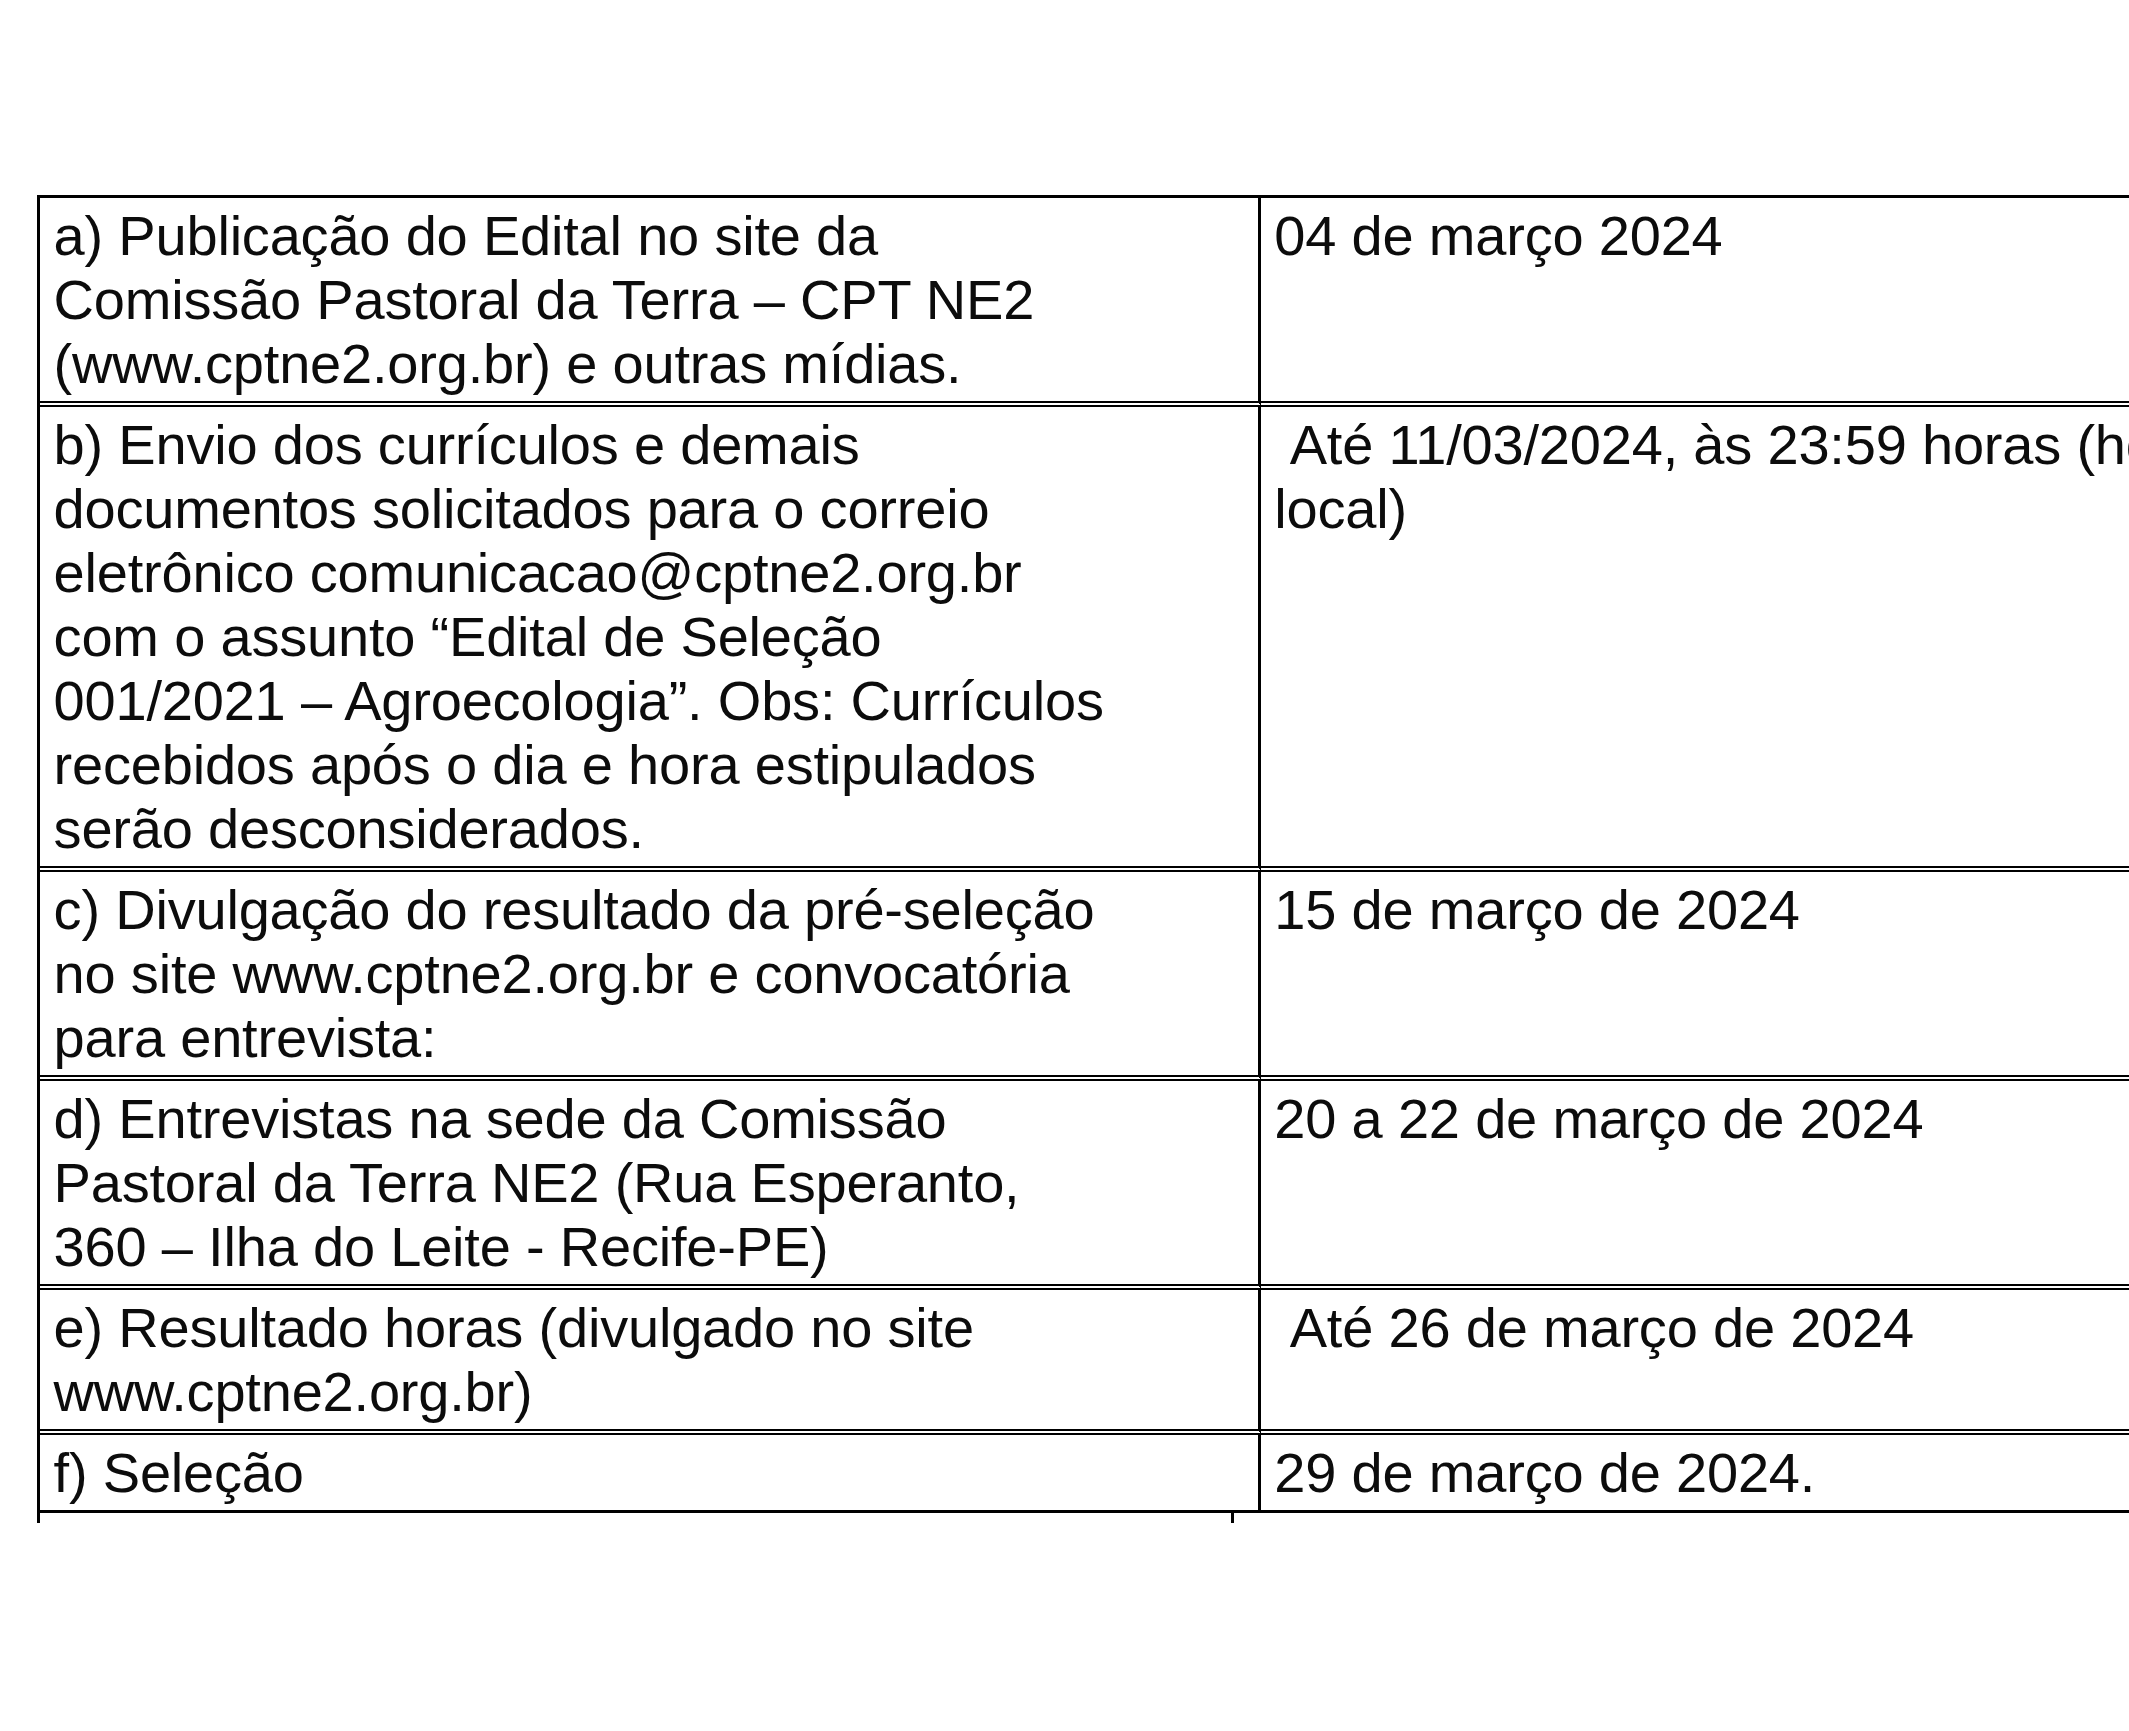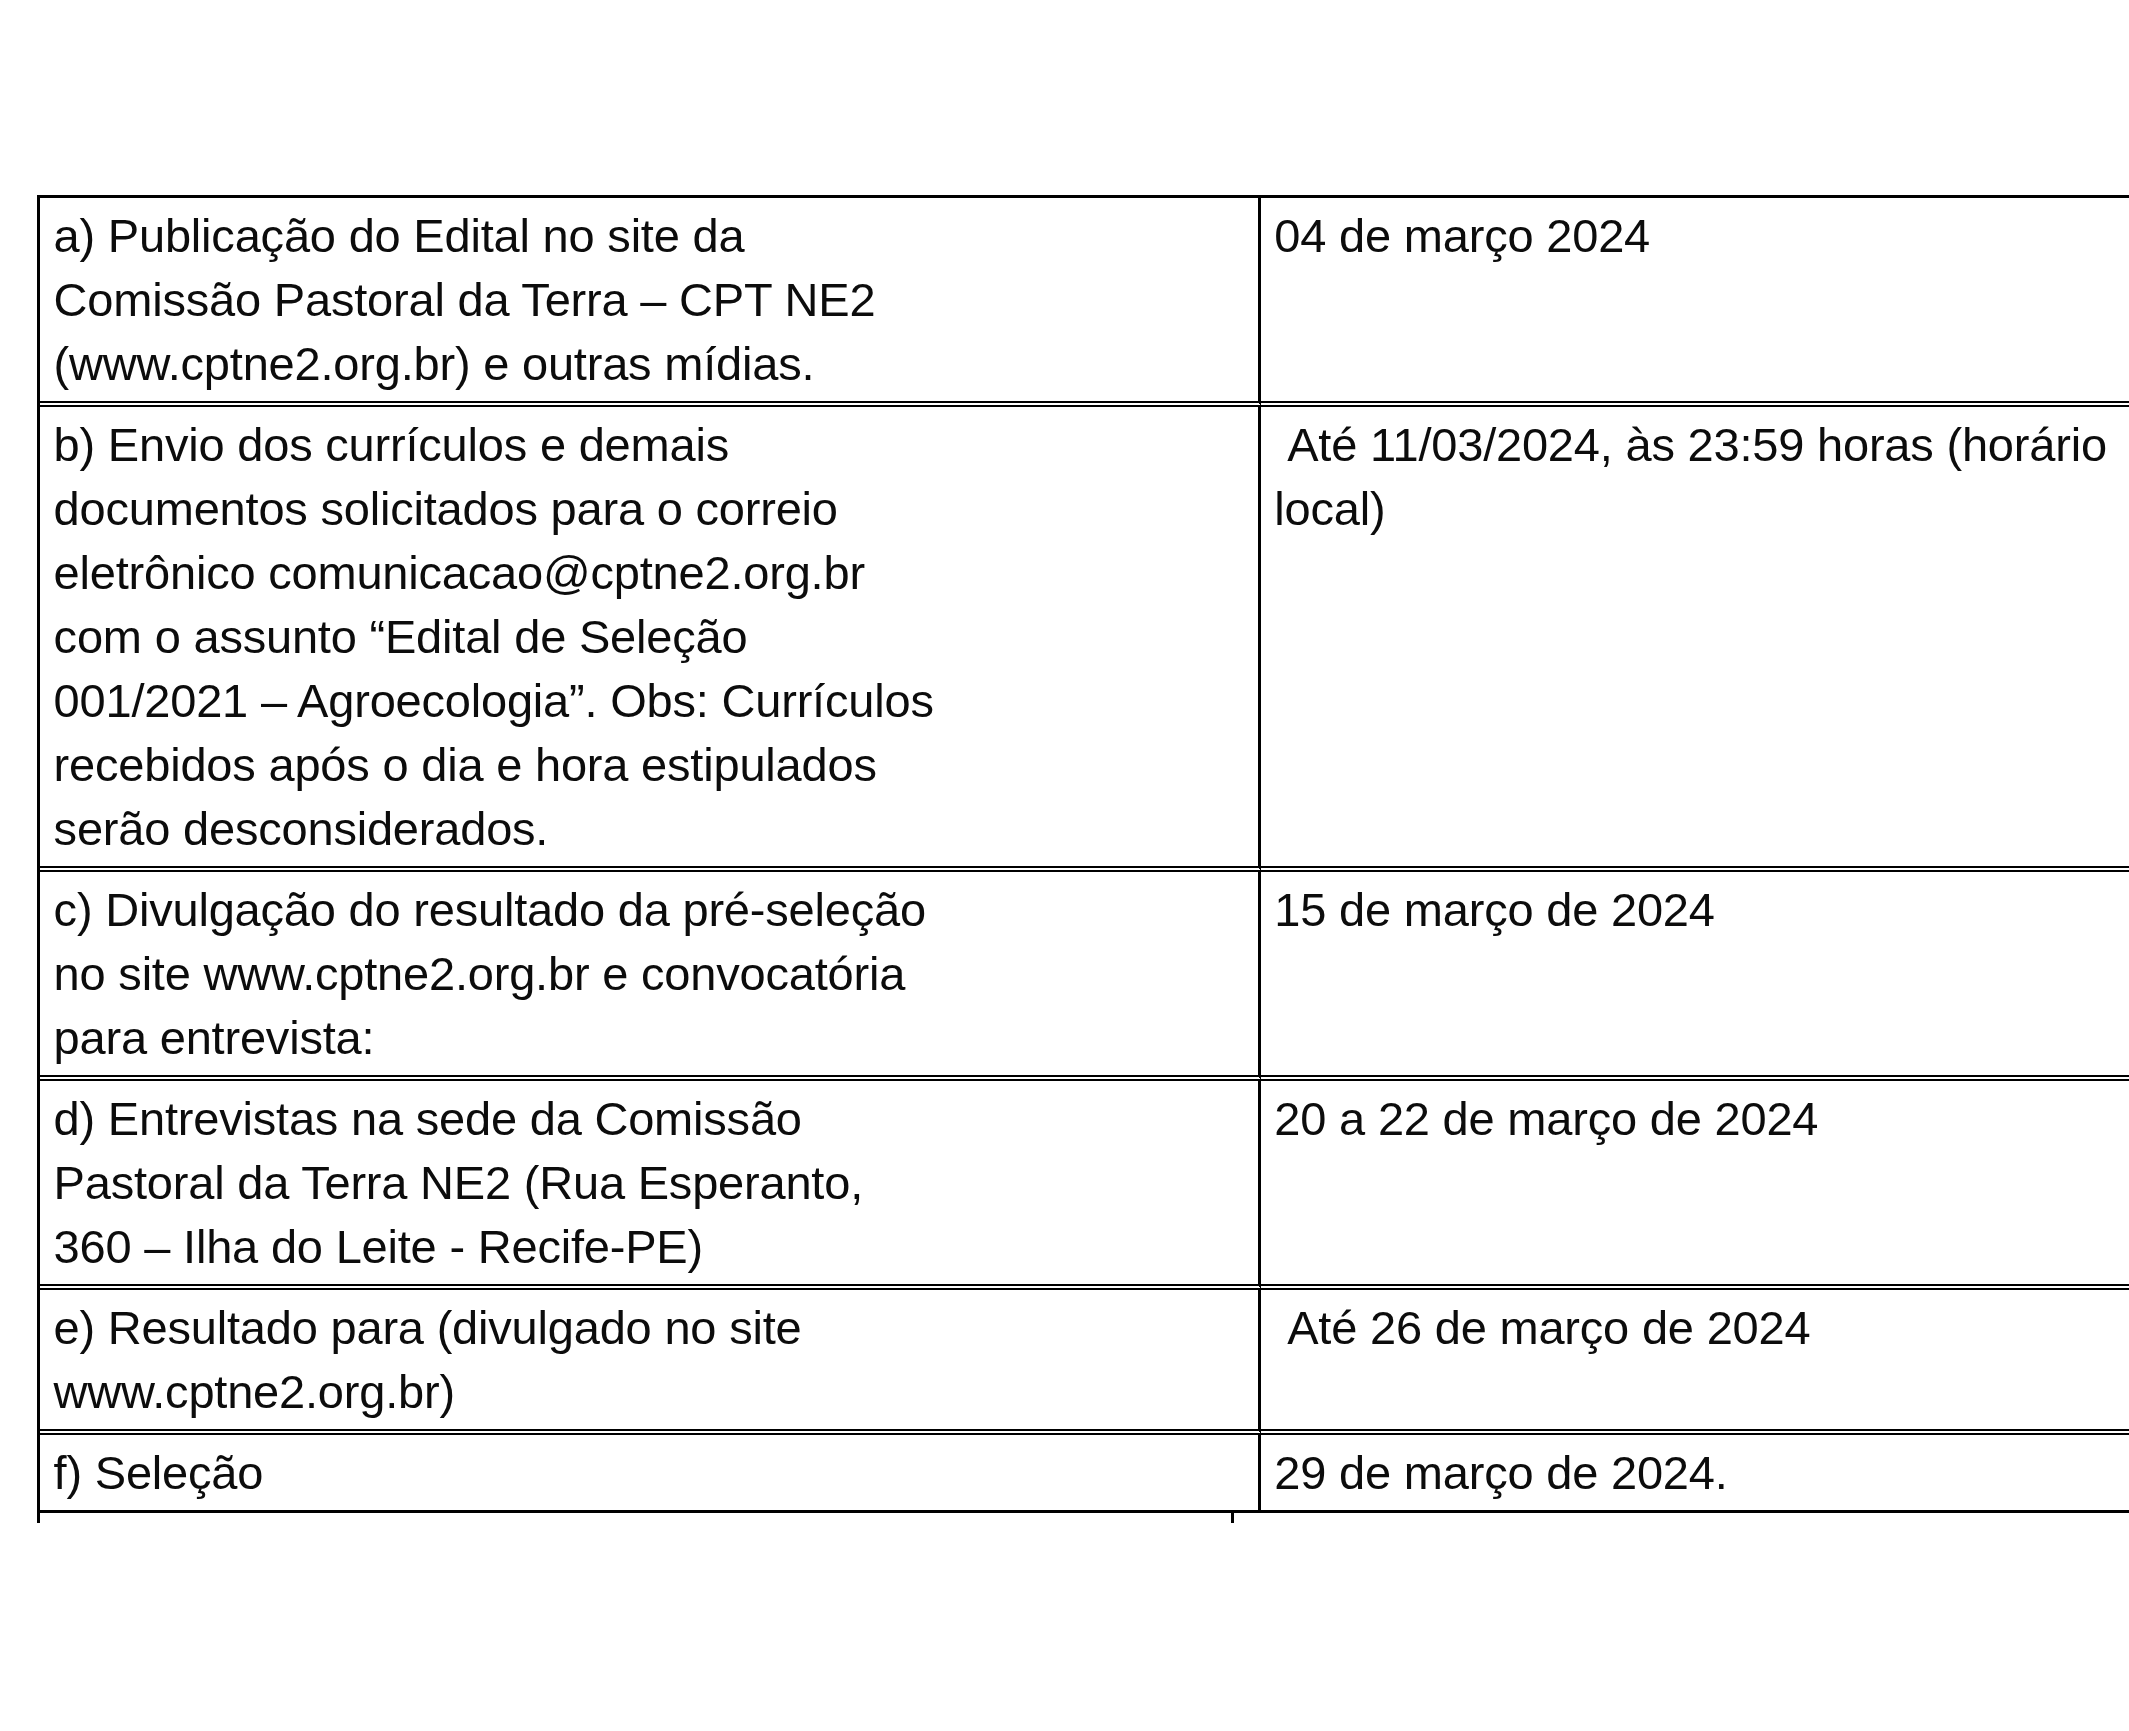--- a/index.html
+++ b/index.html
@@ -26,7 +26,7 @@
   table.doc-table td {
     vertical-align: top;
     padding: 5.5px 10.2px 5.5px 13.6px;
-    font-size: 47px;
+    font-size: 56px;
     line-height: 64px;
     letter-spacing: -0.2px;
     color: #0c0c0c;

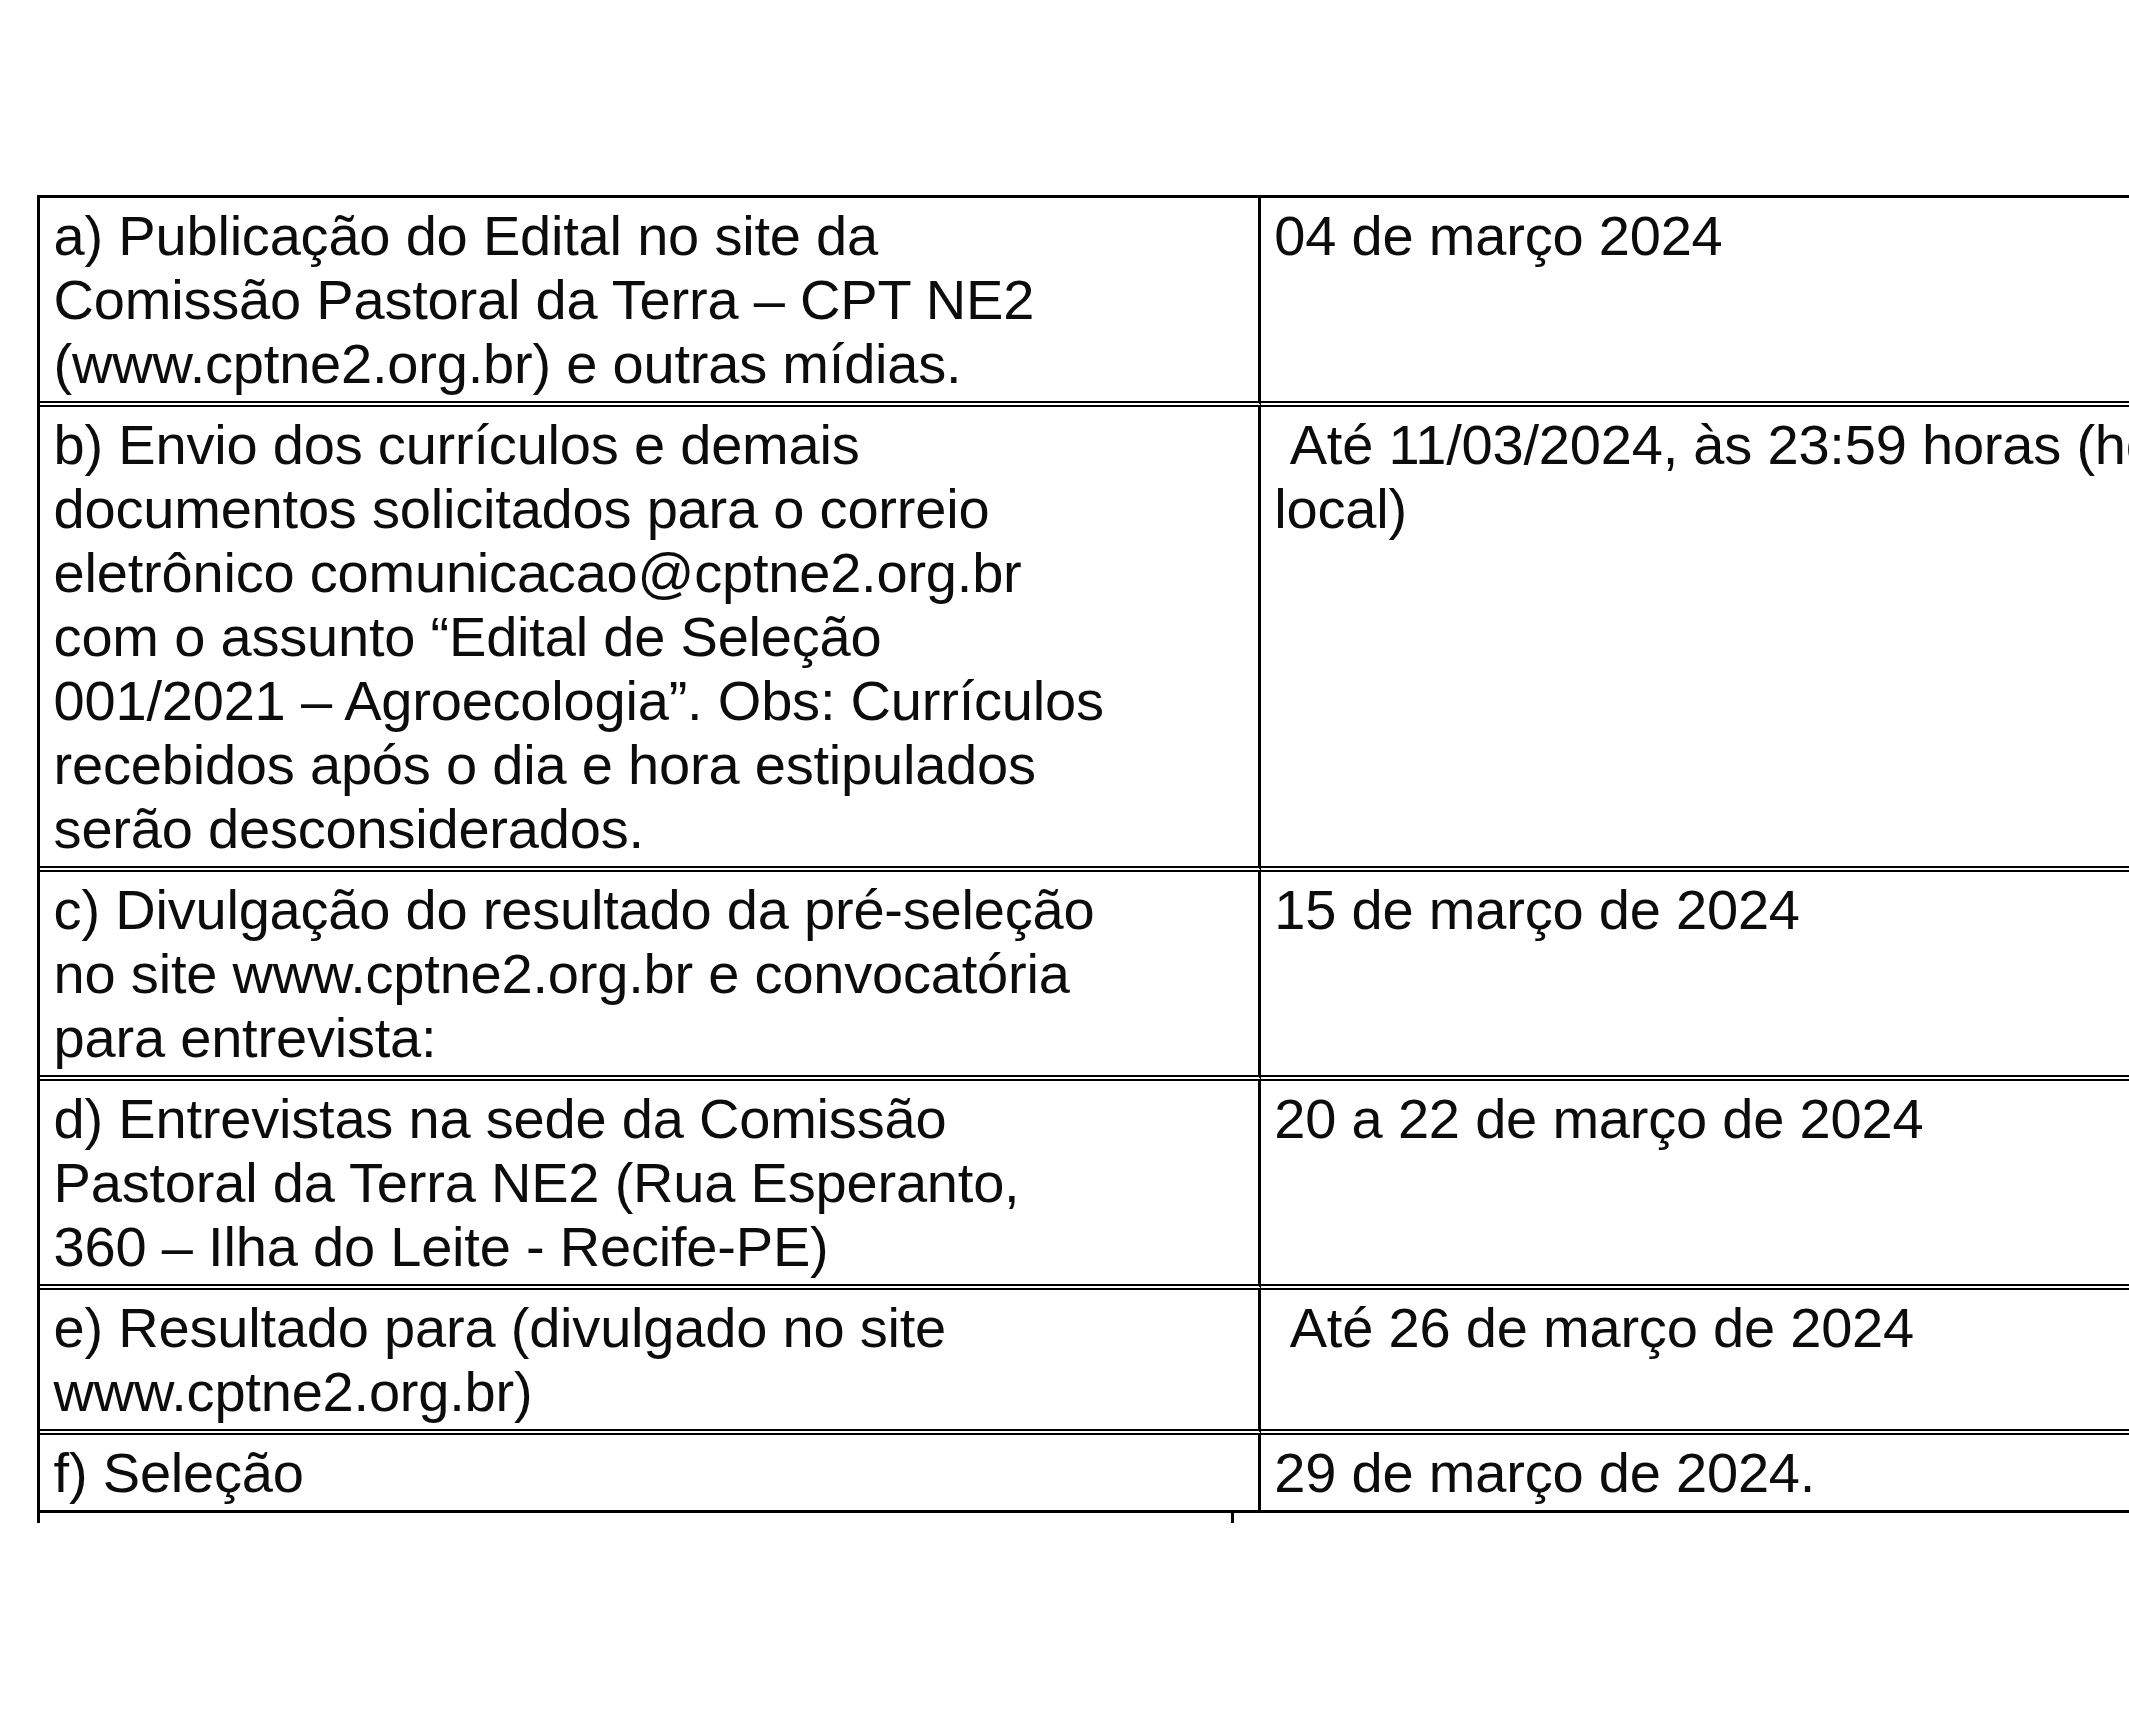--- a/index.html
+++ b/index.html
@@ -87,7 +87,7 @@
         <td class="date-cell">20 a 22 de março de 2024</td>
       </tr>
       <tr class="doc-row">
-        <td class="stage-cell">e) Resultado para (divulgado no site
+        <td class="stage-cell">e) Resultado horas (divulgado no site
 www.cptne2.org.br)</td>
         <td class="date-cell"> Até 26 de março de 2024</td>
       </tr>

